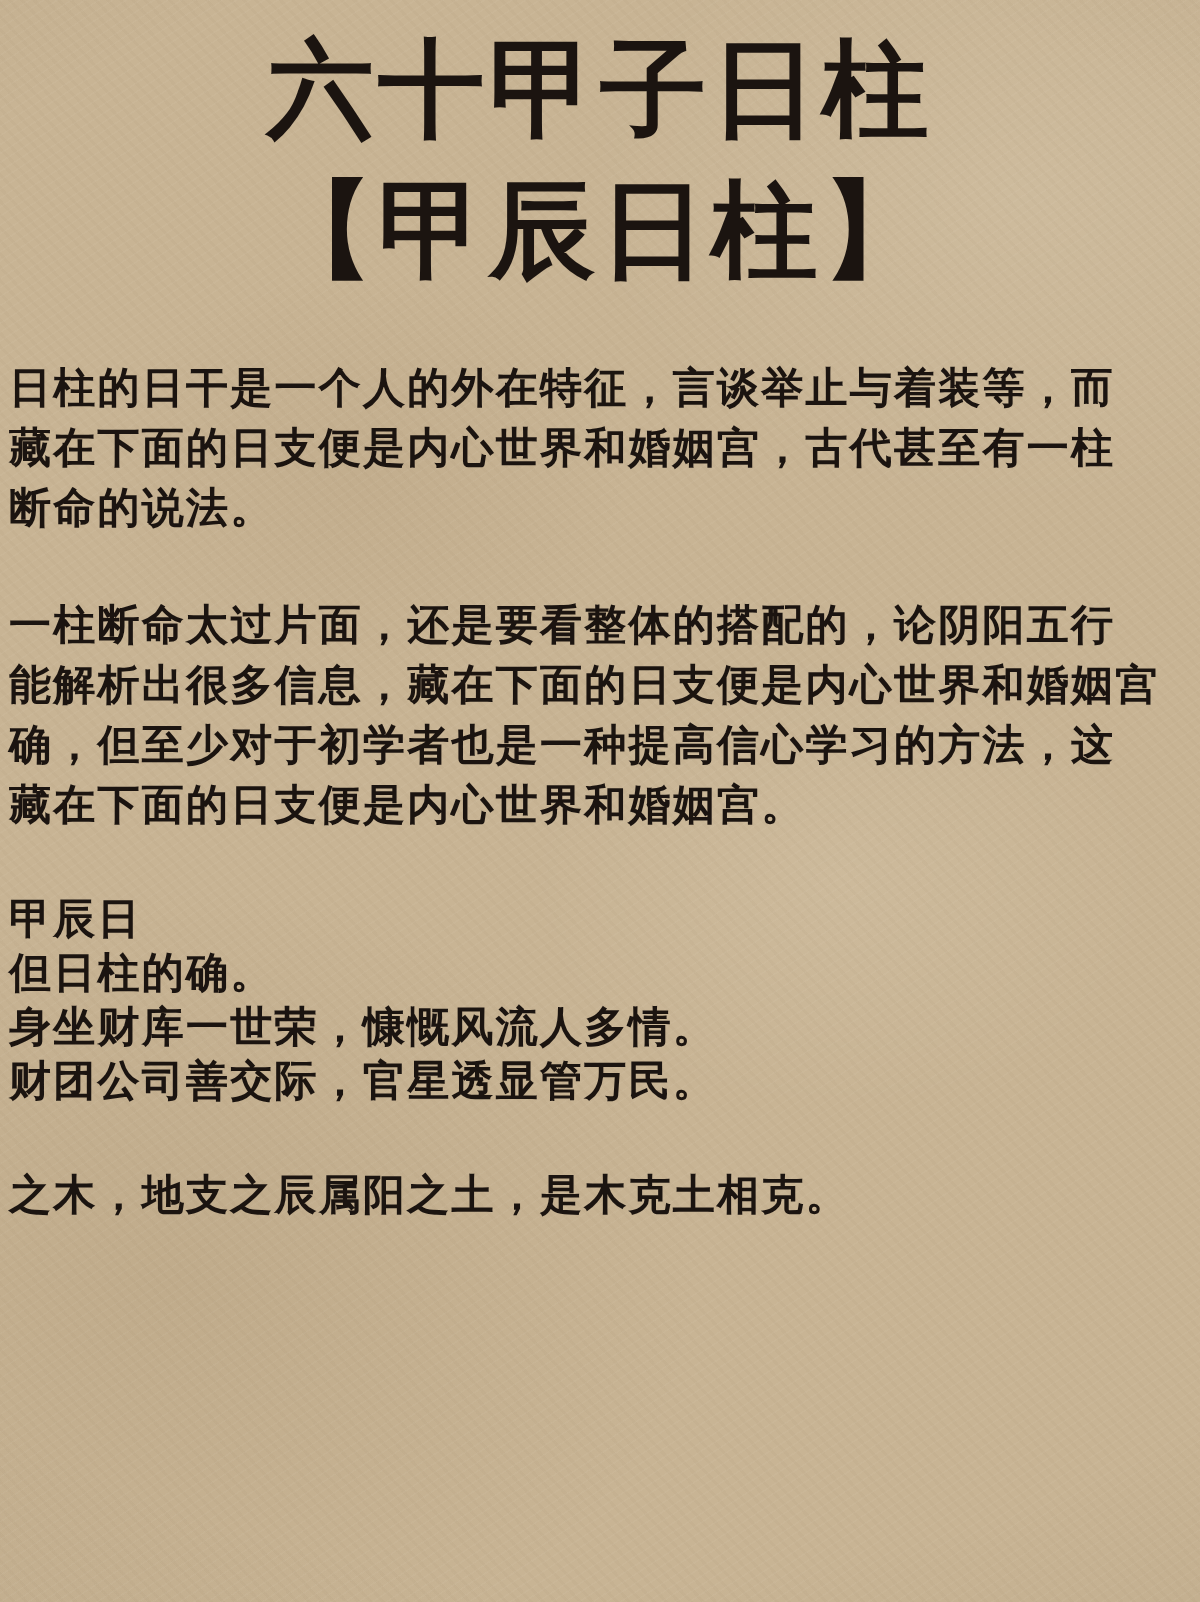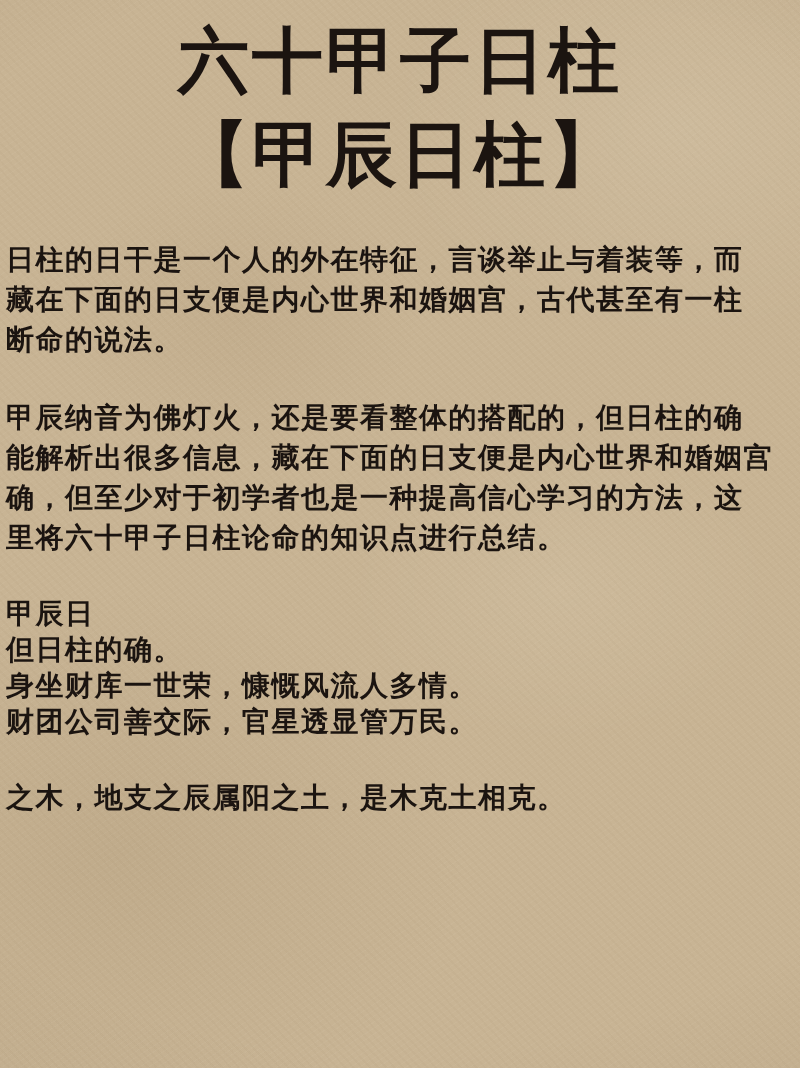--- a/index.html
+++ b/index.html
@@ -58,7 +58,7 @@
     </div>
 
     <div class="para">
-      <div class="line">甲辰纳音为佛灯火，还是要看整体的搭配的，但日柱的确</div>
+      <div class="line">一柱断命太过片面，还是要看整体的搭配的，论阴阳五行</div>
       <div class="line">能解析出很多信息，藏在下面的日支便是内心世界和婚姻宫</div>
       <div class="line">确，但至少对于初学者也是一种提高信心学习的方法，这</div>
       <div class="line">里将六十甲子日柱论命的知识点进行总结。</div>

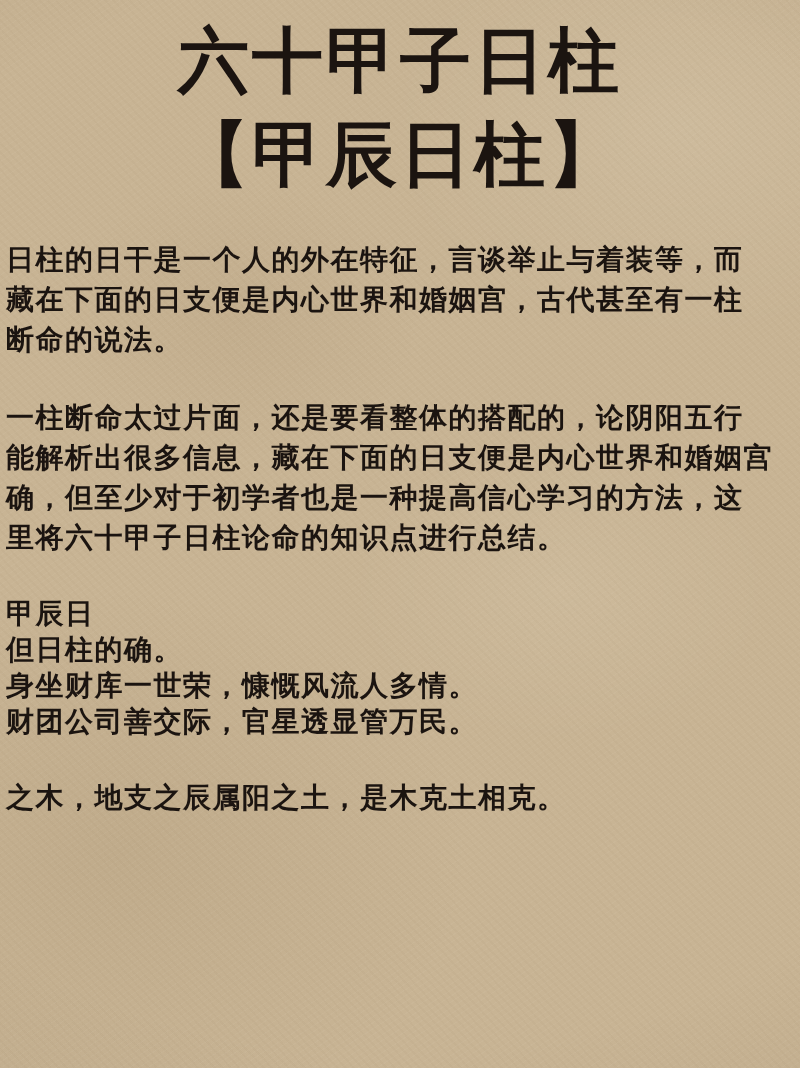--- a/index.html
+++ b/index.html
@@ -61,7 +61,7 @@
       <div class="line">一柱断命太过片面，还是要看整体的搭配的，论阴阳五行</div>
       <div class="line">能解析出很多信息，藏在下面的日支便是内心世界和婚姻宫</div>
       <div class="line">确，但至少对于初学者也是一种提高信心学习的方法，这</div>
-      <div class="line">里将六十甲子日柱论命的知识点进行总结。</div>
+      <div class="line">藏在下面的日支便是内心世界和婚姻宫。</div>
     </div>
 
     <div class="para verse">

